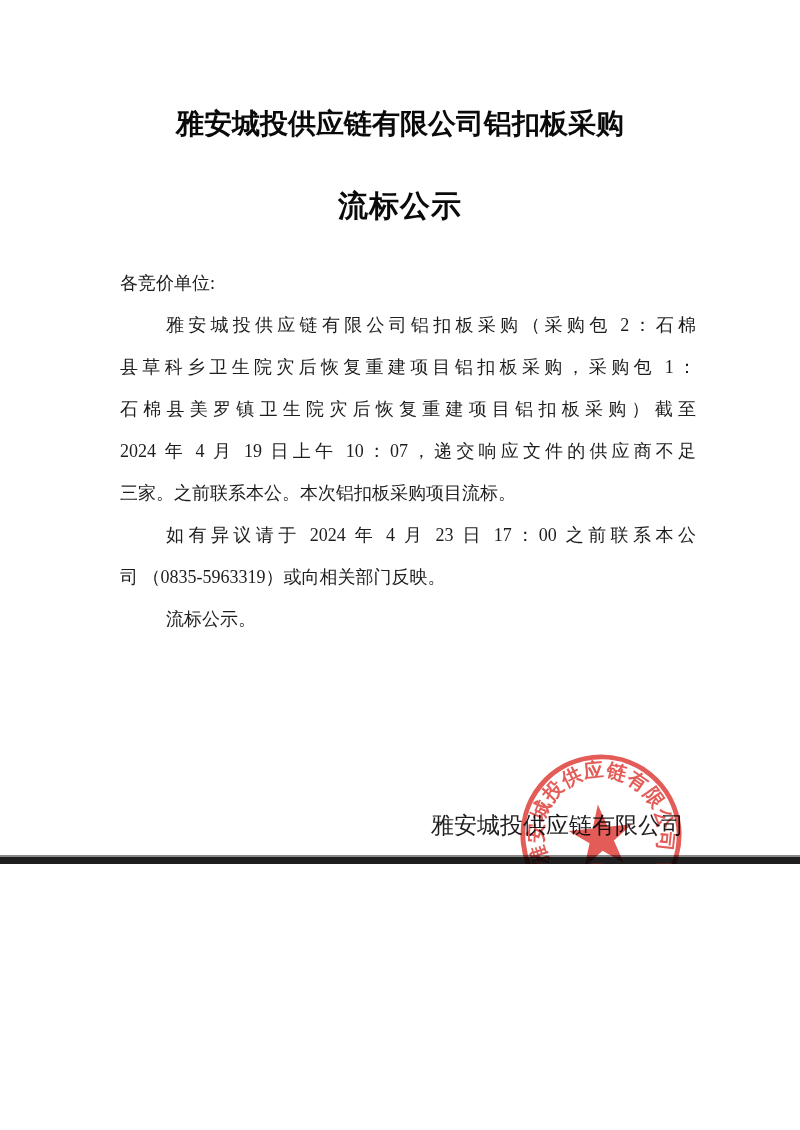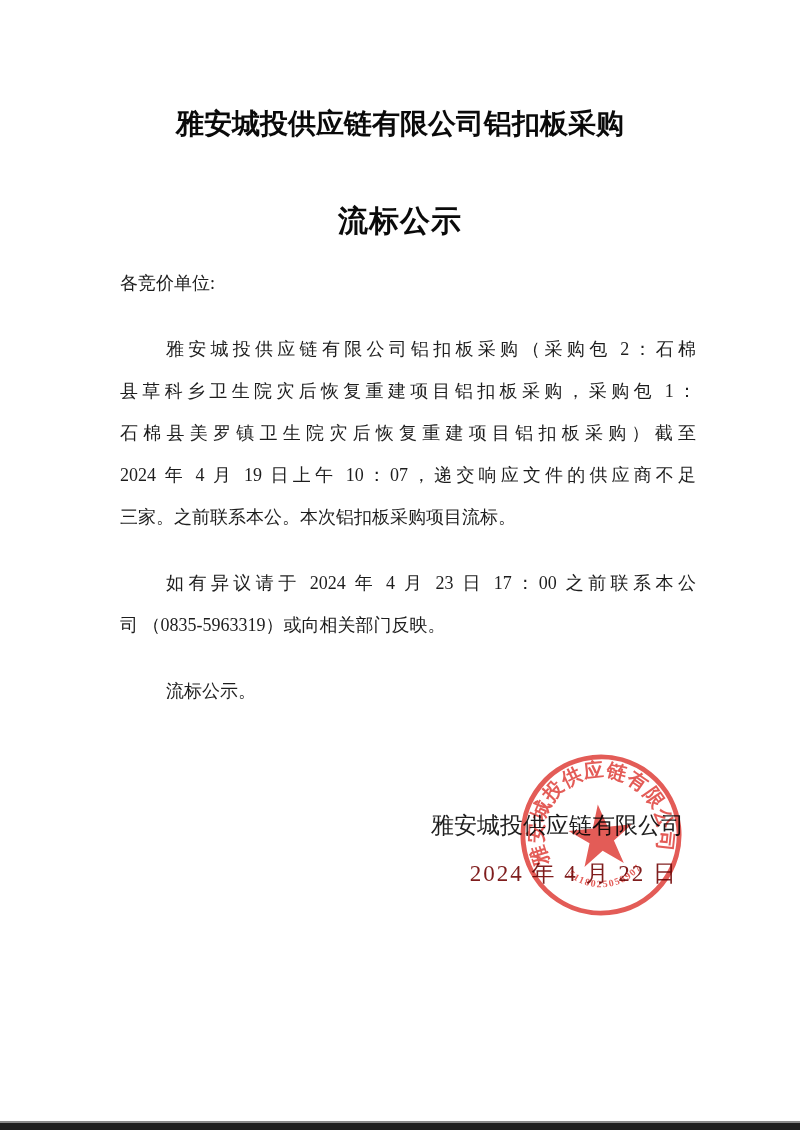--- a/index.html
+++ b/index.html
@@ -6,7 +6,7 @@
   .page {
     position: relative;
     width: 800px;
-    height: 1130px;
+    height: 864px;
     background: #ffffff;
     overflow: hidden;
     font-family: "Liberation Serif", "DejaVu Serif", serif;

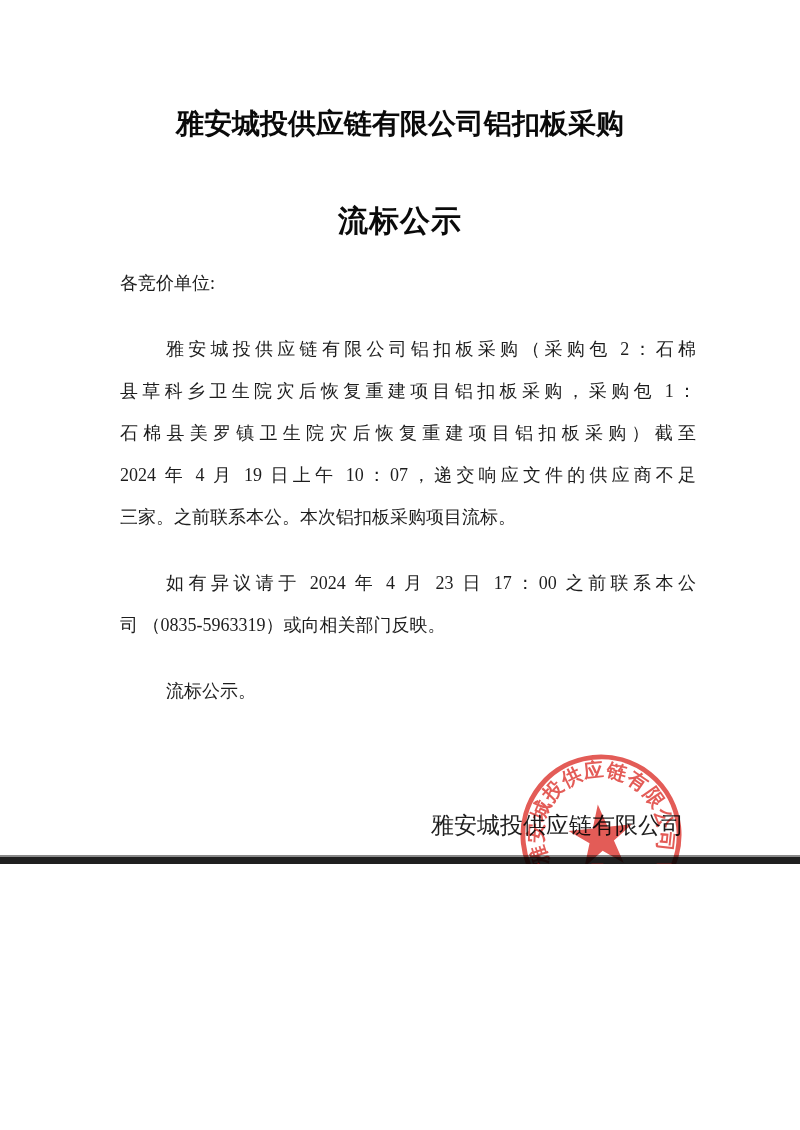--- a/index.html
+++ b/index.html
@@ -22,7 +22,7 @@
     color: #0a0a0a;
   }
   .title1 { top: 104px; font-size: 28px; line-height: 40px; letter-spacing: 0px; }
-  .title2 { top: 186px; font-size: 30px; line-height: 40px; letter-spacing: 1px; margin-top: 15px; }
+  .title2 { top: 186px; font-size: 30px; line-height: 40px; letter-spacing: 1px; }
   .body-block {
     position: absolute;
     top: 262px;

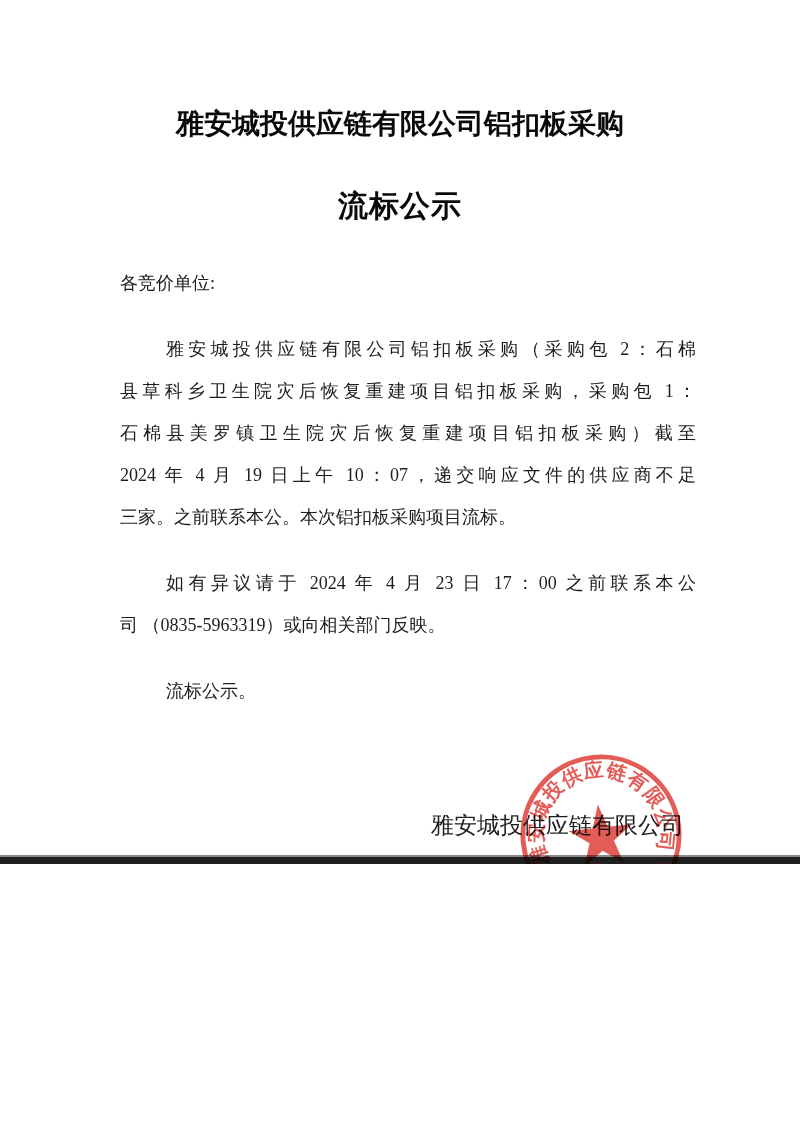--- a/index.html
+++ b/index.html
@@ -34,7 +34,7 @@
   }
   .line { display: block; }
   .j { text-align: justify; text-align-last: justify; }
-  .indent { text-indent: 46px; margin-top: 24px; }
+  .indent { text-indent: 46px; }
   .sign-company {
     position: absolute;
     top: 810px;

